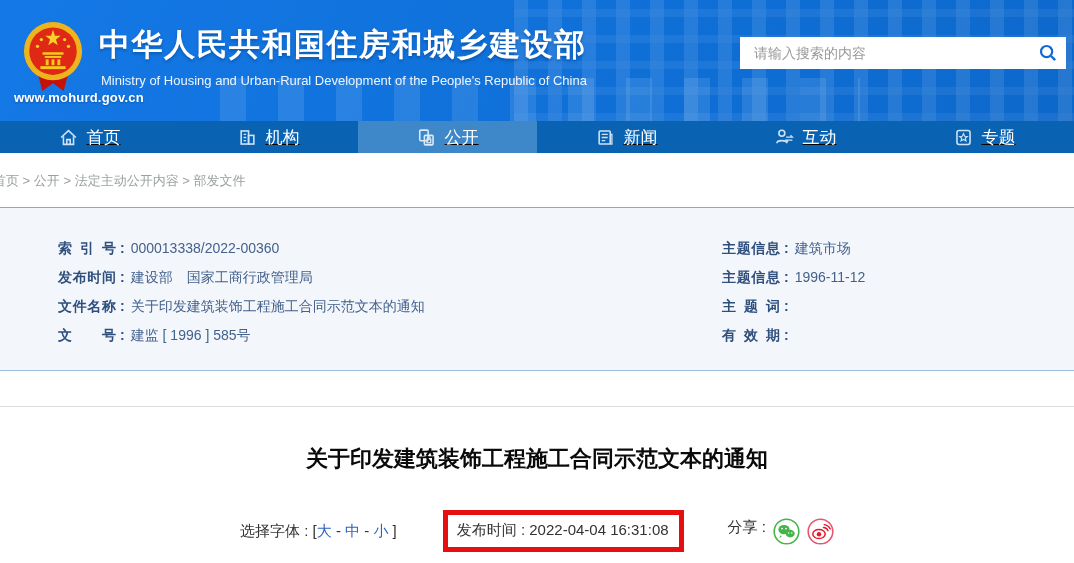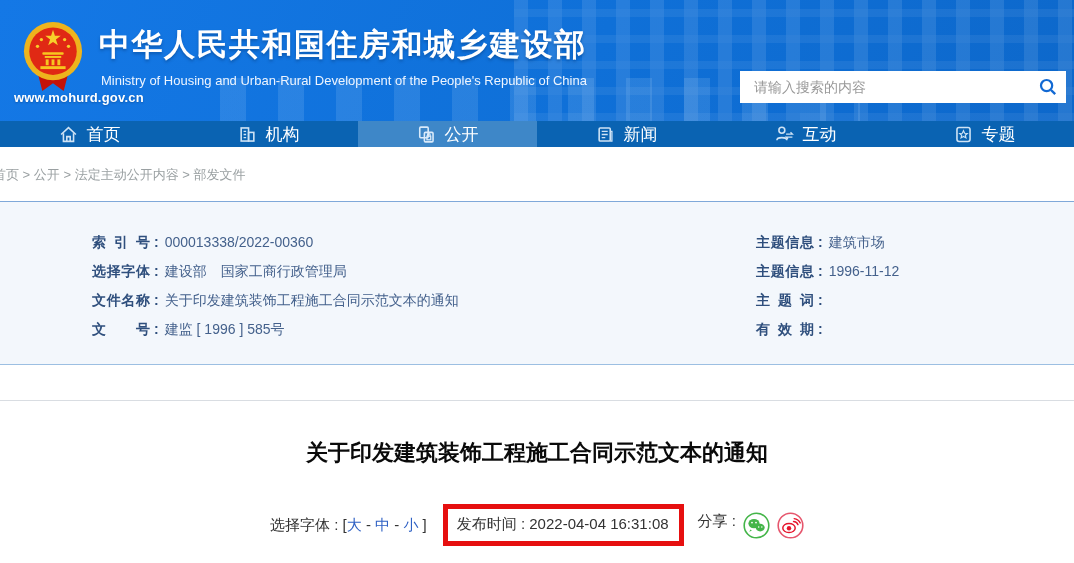--- a/index.html
+++ b/index.html
@@ -24,7 +24,7 @@
                 font-size:31px; letter-spacing:1.5px; text-shadow:0 2px 3px rgba(0,40,90,.35); }
   .site-sub { position:absolute; left:101px; top:73px; color:#eef5ff; font-size:13px; }
   .search-box { position:absolute; left:740px; top:37px; width:326px; height:32px;
-                background:#fff; display:flex; align-items:center;margin-top:34px; }
+                background:#fff; display:flex; align-items:center; }
   .search-box input { flex:1; border:0; outline:none; height:30px; padding:0 8px 0 14px;
                       font-size:14px; color:#333; font-family:inherit; }
   .search-box input::placeholder { color:#999; }

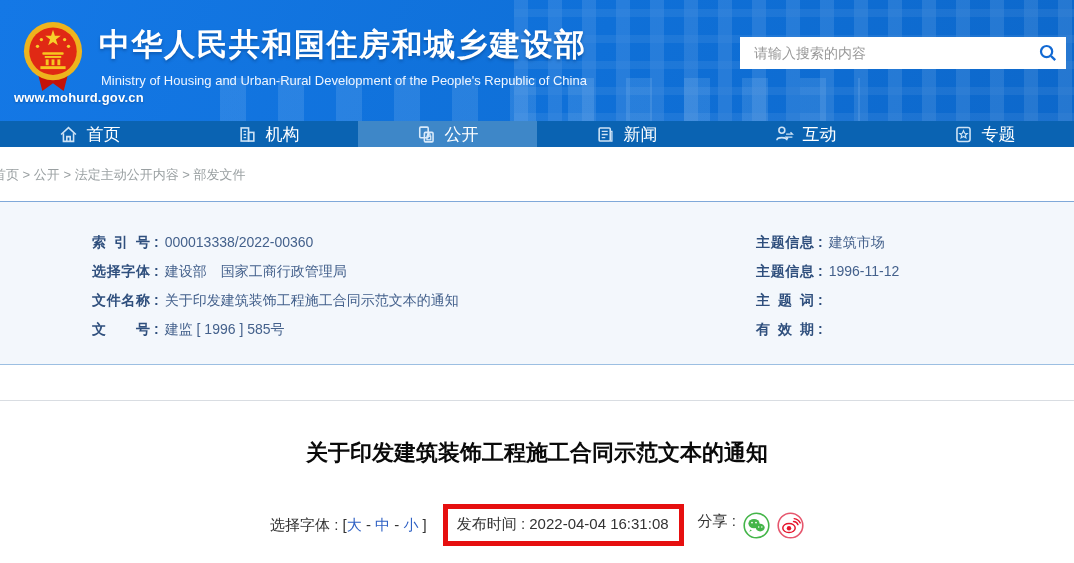--- a/index.html
+++ b/index.html
@@ -32,7 +32,7 @@
                 cursor:pointer; background:#fff; border:0; }
 
   
-  .main-nav { display:flex; width:1074px; height:26px; background:#0a63b2; }
+  .main-nav { display:flex; width:1074px; height:32px; background:#0a63b2;text-decoration:underline; }
   .nav-item { flex:1; display:flex; align-items:center; justify-content:center; gap:9px;
               color:#fff; font-size:17px; cursor:pointer; }
   .nav-item.active { background:#3e87c8; }

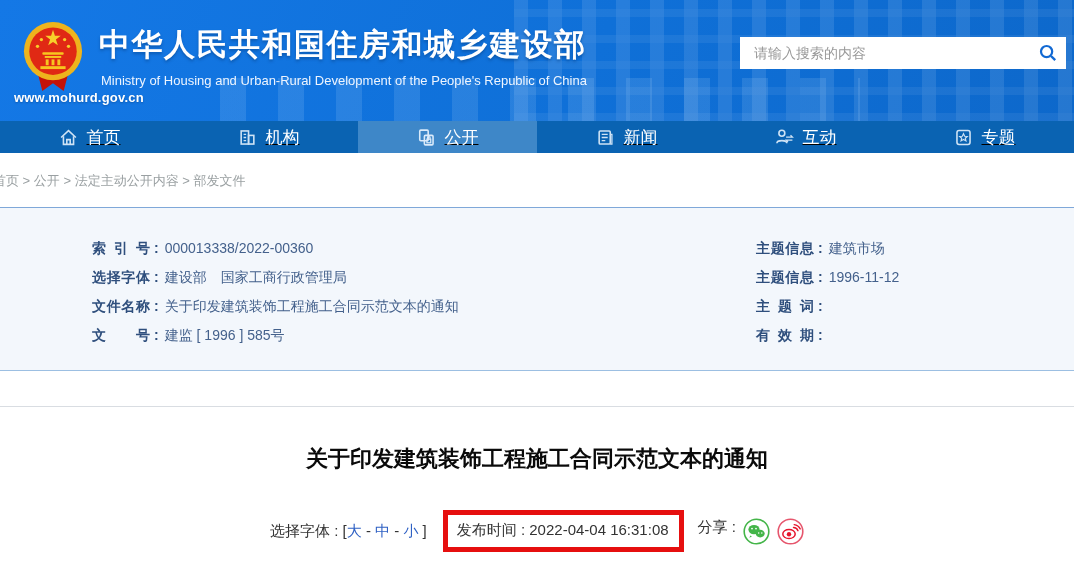--- a/index.html
+++ b/index.html
@@ -44,7 +44,7 @@
 
   
   .doc-panel { height:163px; background:#f3f7fc; border-bottom:1px solid #9cbfe2;
-               padding:26px 40px 0 92px; display:flex; }
+               padding:26px 40px 0 58px; display:flex; }
   .col-left { width:660px; }
   .col-right { flex:1; padding-left:4px; }
   .info-row { height:29px; line-height:29px; font-size:14px; white-space:nowrap; }

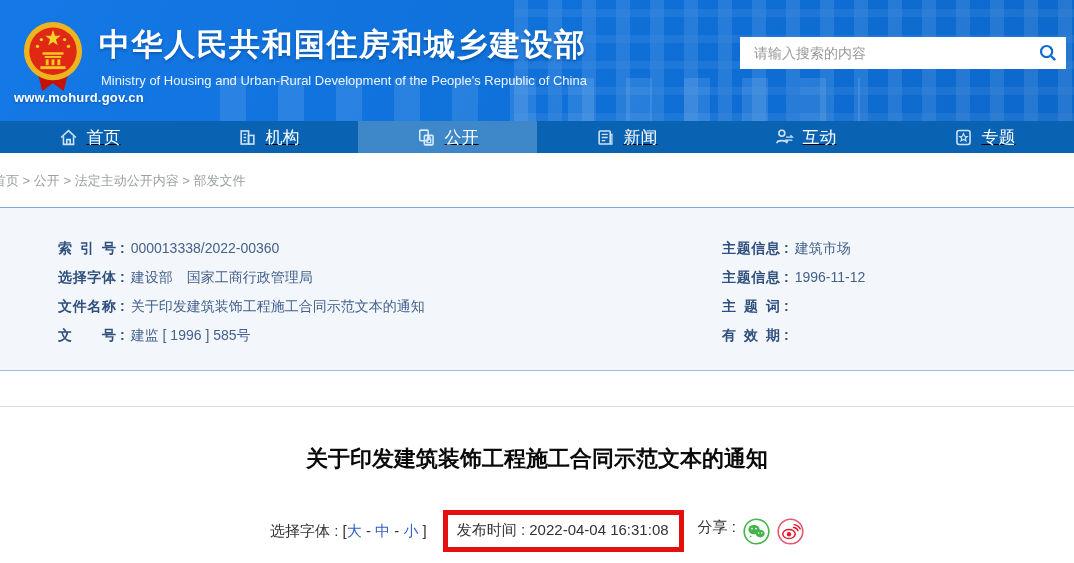--- a/index.html
+++ b/index.html
@@ -164,7 +164,7 @@
       <span class="info-label">索引号</span><span class="info-colon">:</span><span class="info-value">000013338/2022-00360</span>
     </div>
     <div class="info-row">
-      <span class="info-label">选择字体</span><span class="info-colon">:</span><span class="info-value">建设部　国家工商行政管理局</span>
+      <span class="info-label">发布时间</span><span class="info-colon">:</span><span class="info-value">建设部　国家工商行政管理局</span>
     </div>
     <div class="info-row">
       <span class="info-label">文件名称</span><span class="info-colon">:</span><span class="info-value">关于印发建筑装饰工程施工合同示范文本的通知</span>

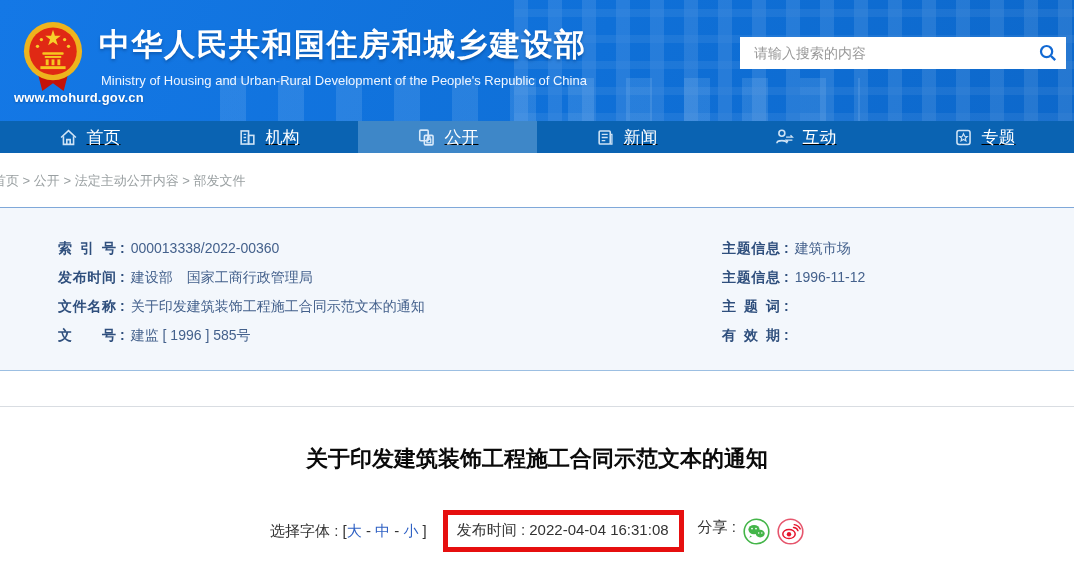--- a/index.html
+++ b/index.html
@@ -57,7 +57,7 @@
   .rule { margin-top:35px; border-top:1px solid #d9dde2; }
   .article-title { margin-top:37px; text-align:center; font-size:22px; font-weight:bold;
                    color:#0a0a0a; line-height:30px; }
-  .meta-row { margin-top:36px; display:flex; align-items:center; justify-content:center; }
+  .meta-row { margin-top:36px; display:flex; align-items:center; justify-content:center;gap:30px; }
   .font-select { font-size:15px; color:#333; }
   .font-size-link { color:#2f61c4; cursor:pointer; text-decoration:none; }
   .pub-box { margin:0 14px 0 16px; border:5px solid #e60f0f; padding:6px 10px 7px 9px;

